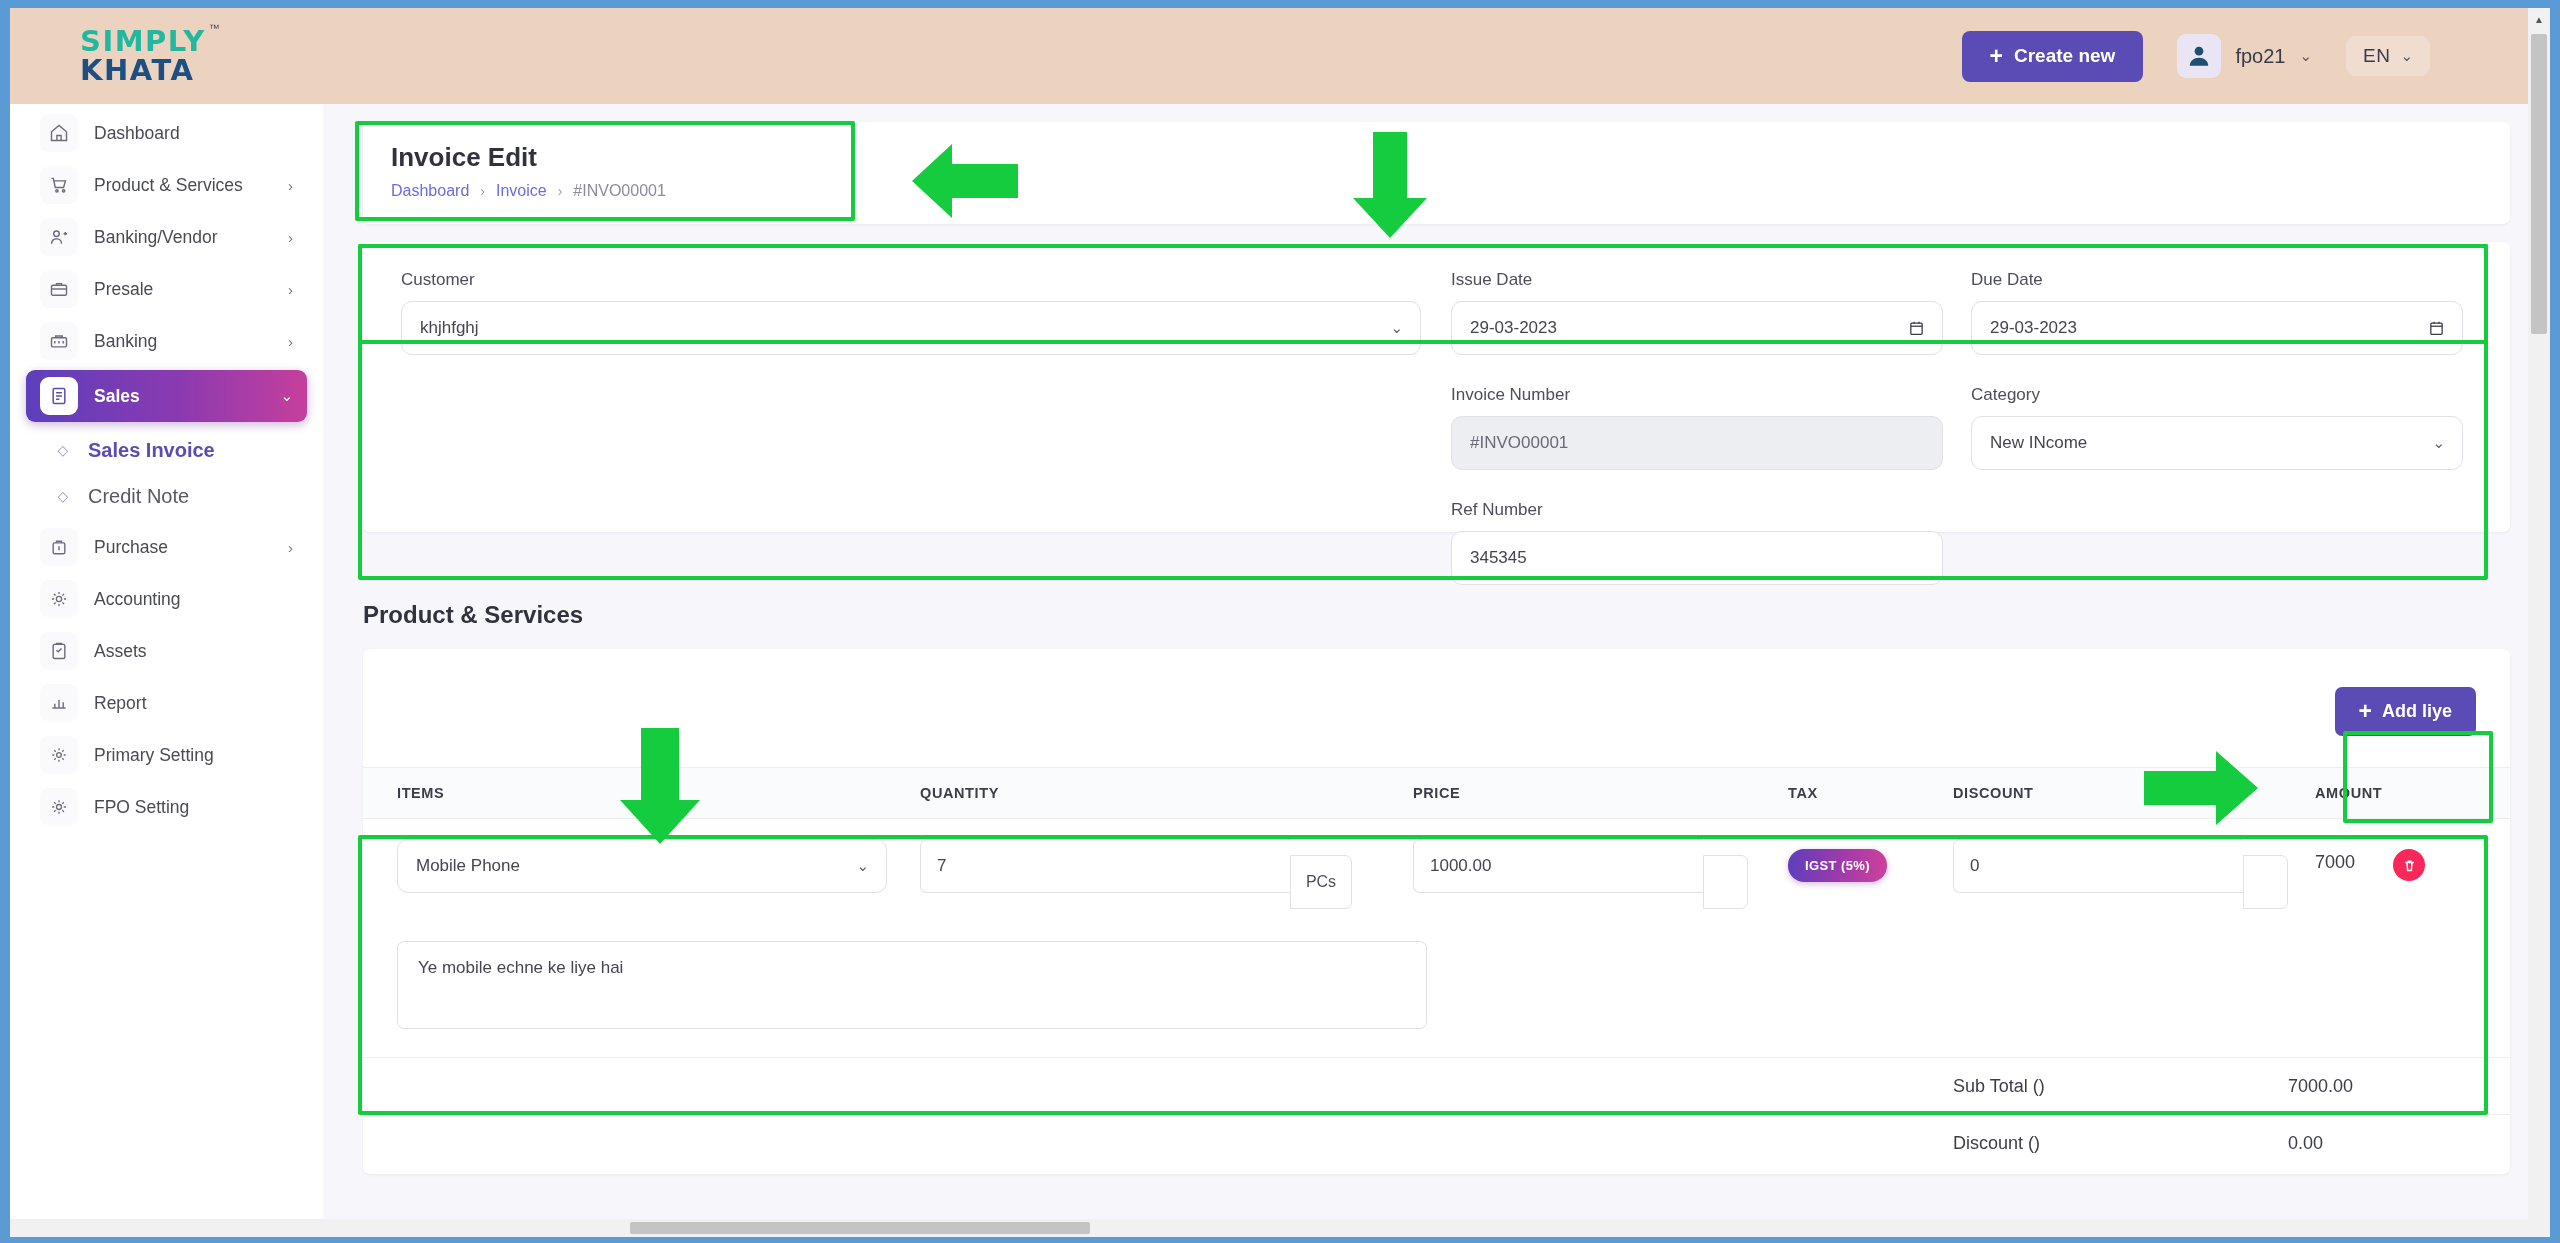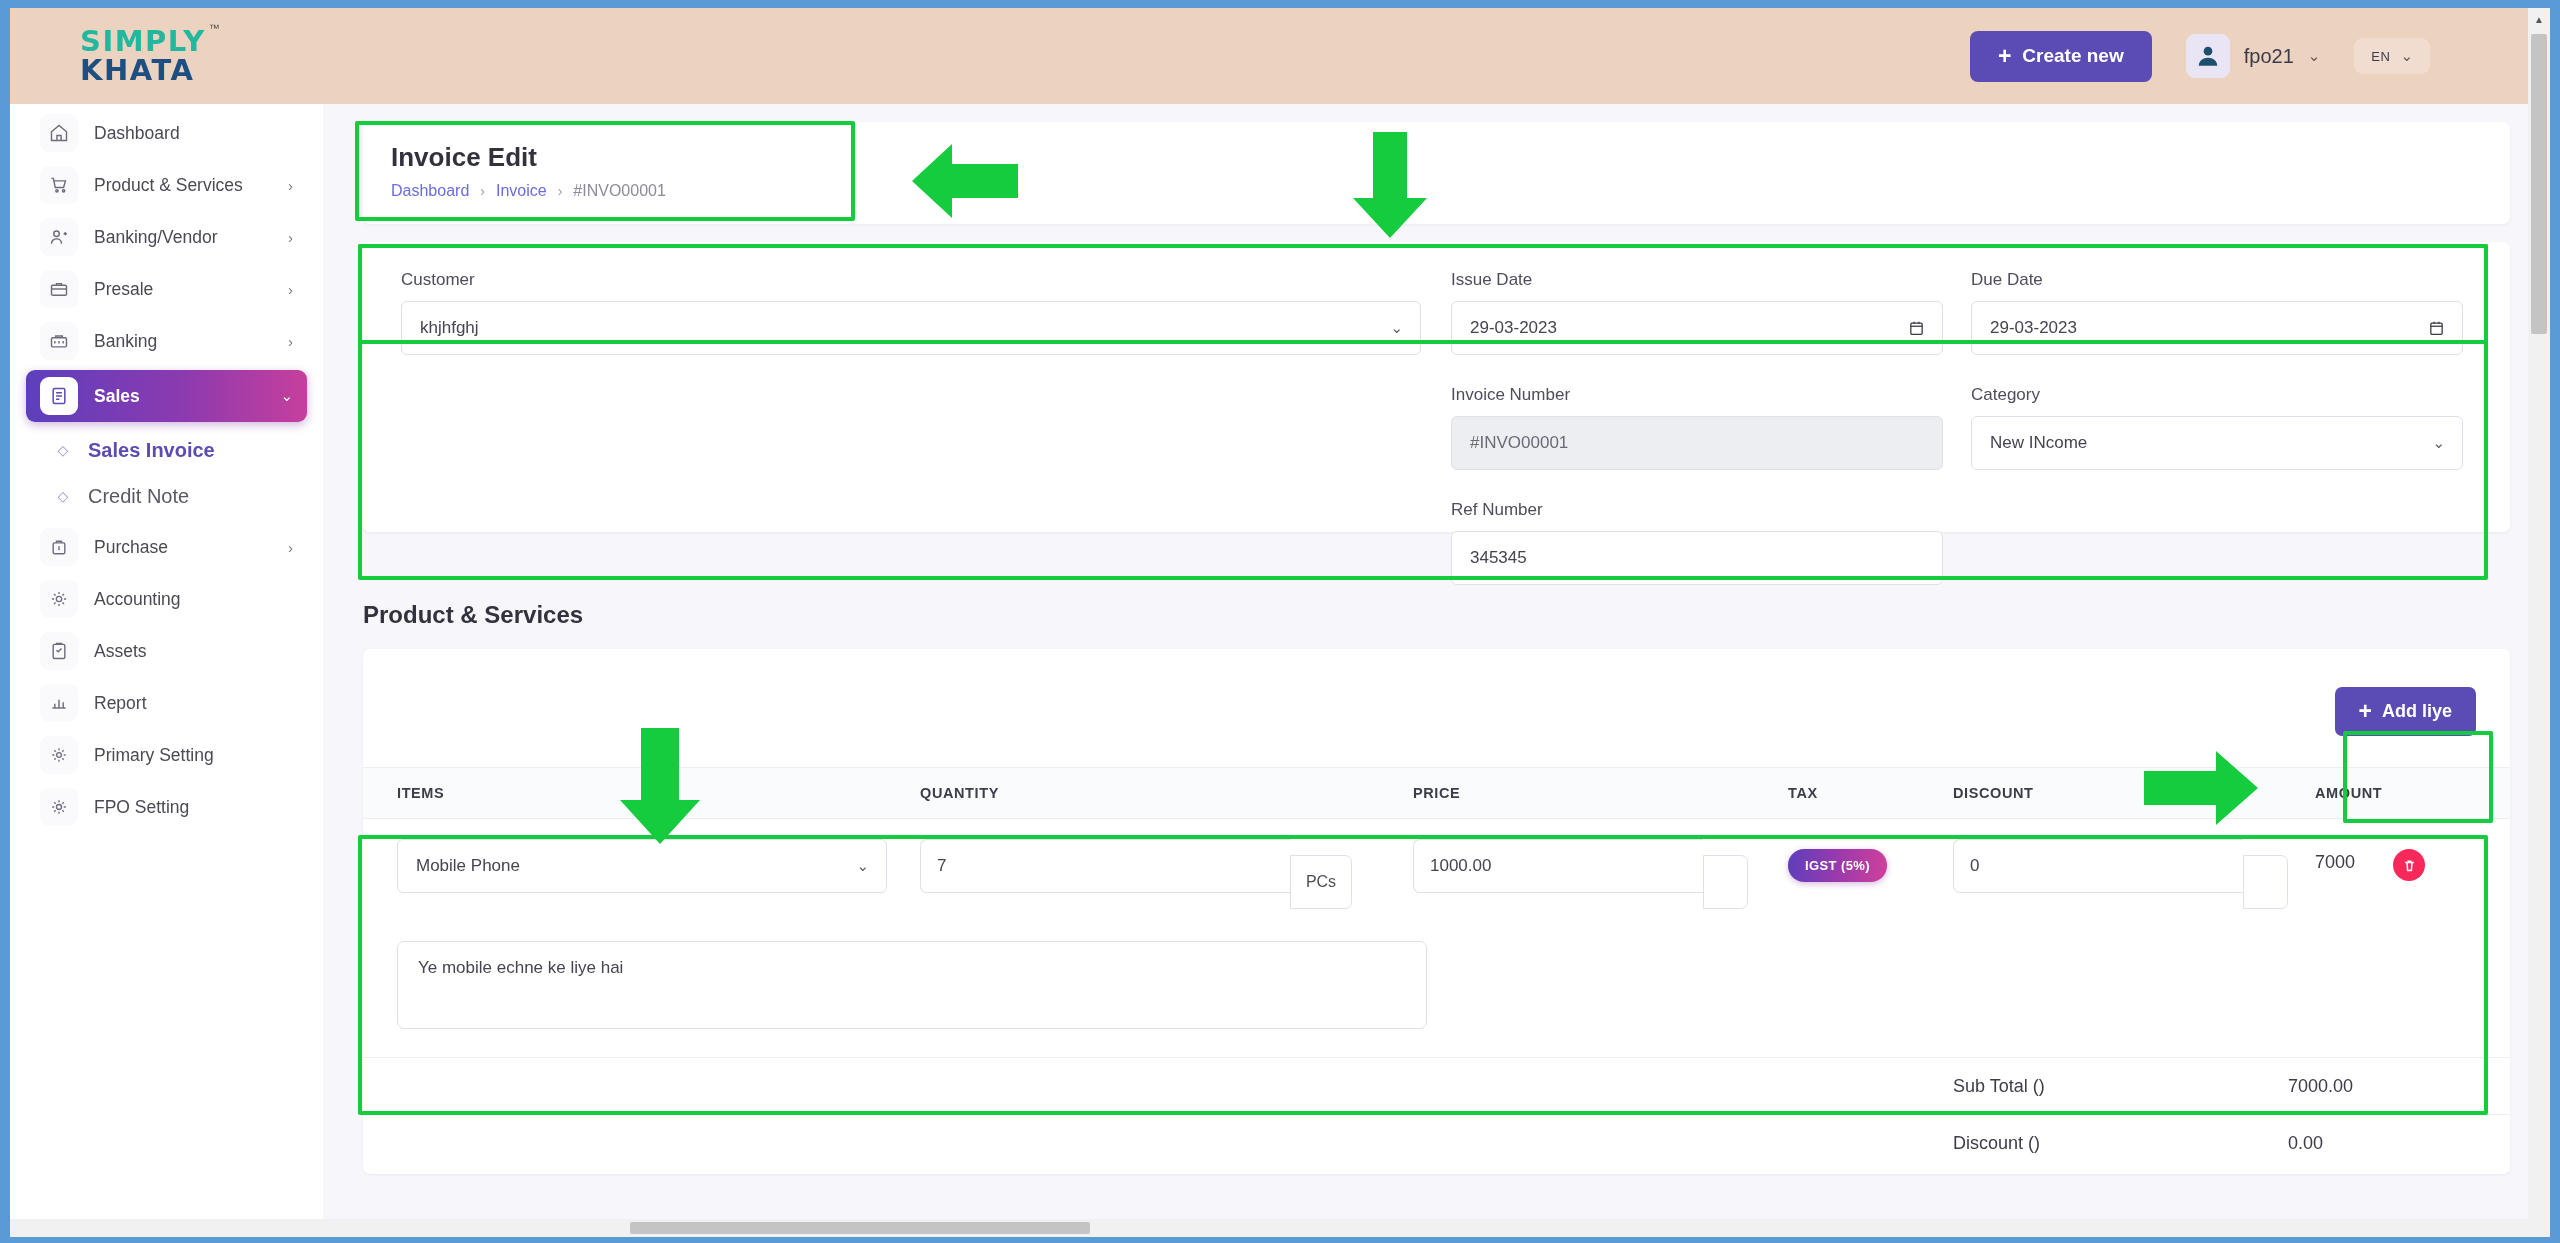--- a/index.html
+++ b/index.html
@@ -56,7 +56,7 @@
     display: flex; align-items: center; gap: 10px; cursor: pointer;
     background: #f0ddd0; padding: 9px 17px; border-radius: 9px;
   }
-  .lang-label { font-size: 13px; color: #3a3a4a; letter-spacing: .5px; }
+  .lang-label { font-size: 19px; color: #3a3a4a; letter-spacing: .5px; }
 
   
   #sidebar {

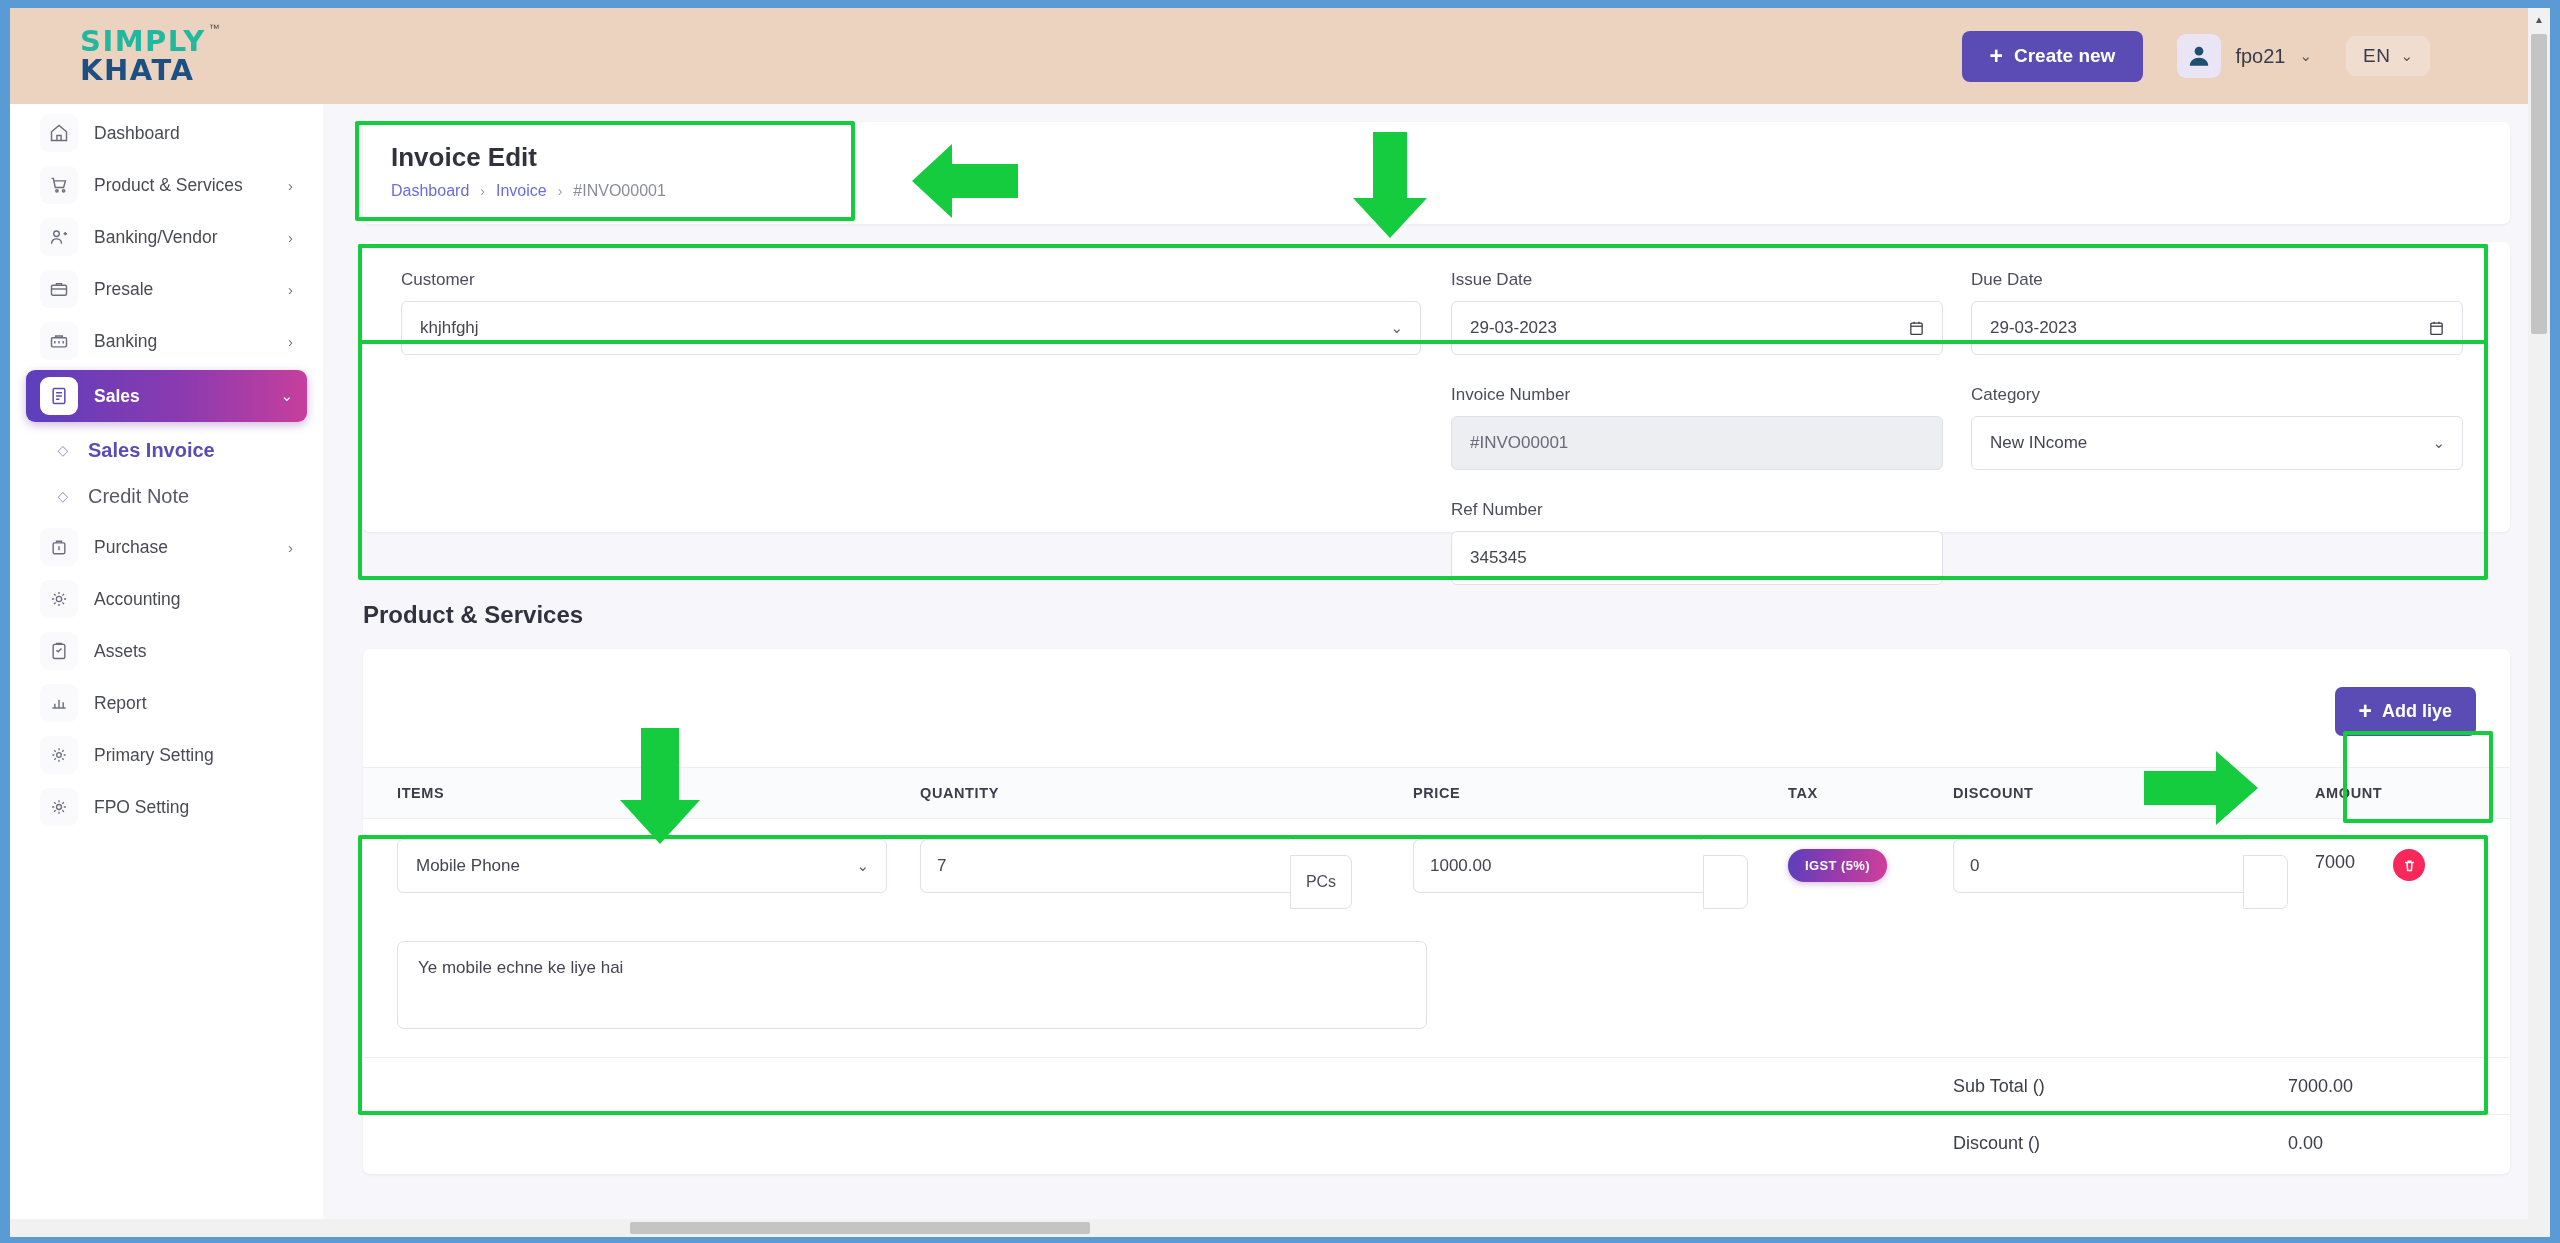--- a/index.html
+++ b/index.html
@@ -119,7 +119,7 @@
   }
   .field-label { font-size: 17px; color: #4d4d5c; margin-bottom: 11px; }
   .txt-input {
-    width: 100%; height: 54px; border: 1px solid #e0e0e8; border-radius: 6px;
+    width: 100%; height: 54px; border: 1px solid #e0e0e8; border-radius: 11px;
     background: #fff; padding: 0 18px; font-size: 17px; color: #454552;
     font-family: "Liberation Sans", sans-serif; outline: none;
   }

